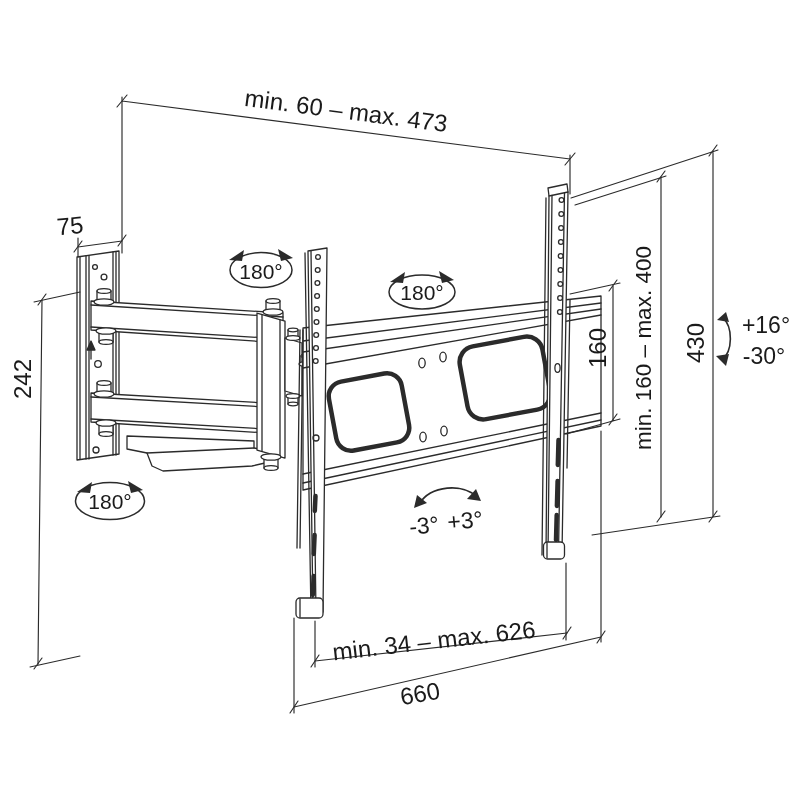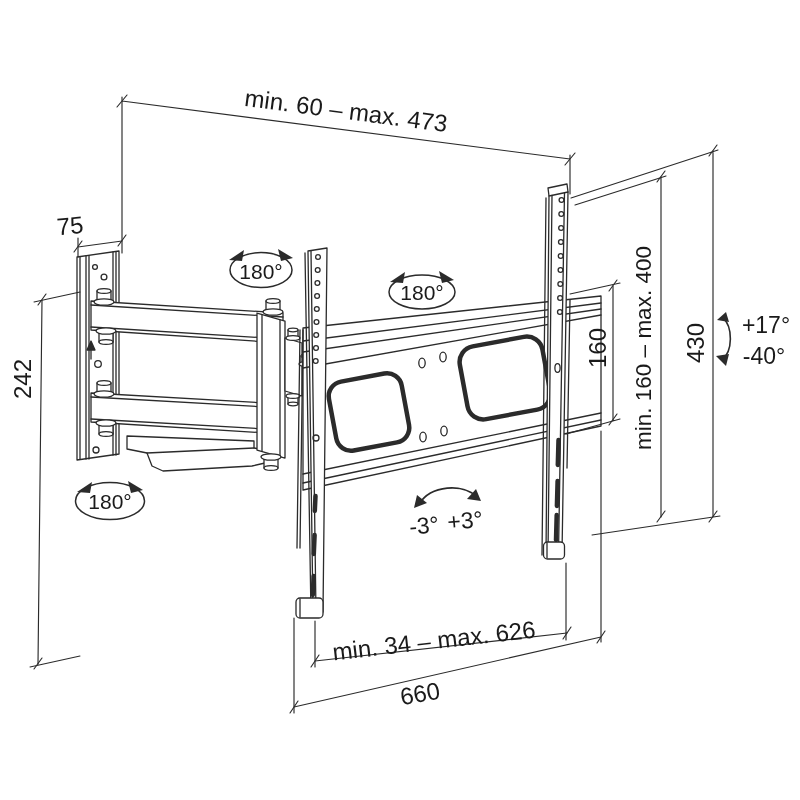--- a/index.html
+++ b/index.html
@@ -220,7 +220,7 @@
 
 <div class="lbl" style="left:696px;top:343px;font-size:24px;transform:translate(-50%,-50%) rotate(-90deg);">430</div>
 
-<div class="lbl" style="left:766px;top:325px;font-size:23px;">+17°</div>
+<div class="lbl" style="left:766px;top:325px;font-size:23px;">+16°</div>
 
 <div class="lbl" style="left:764px;top:356px;font-size:23px;">-40°</div>
 

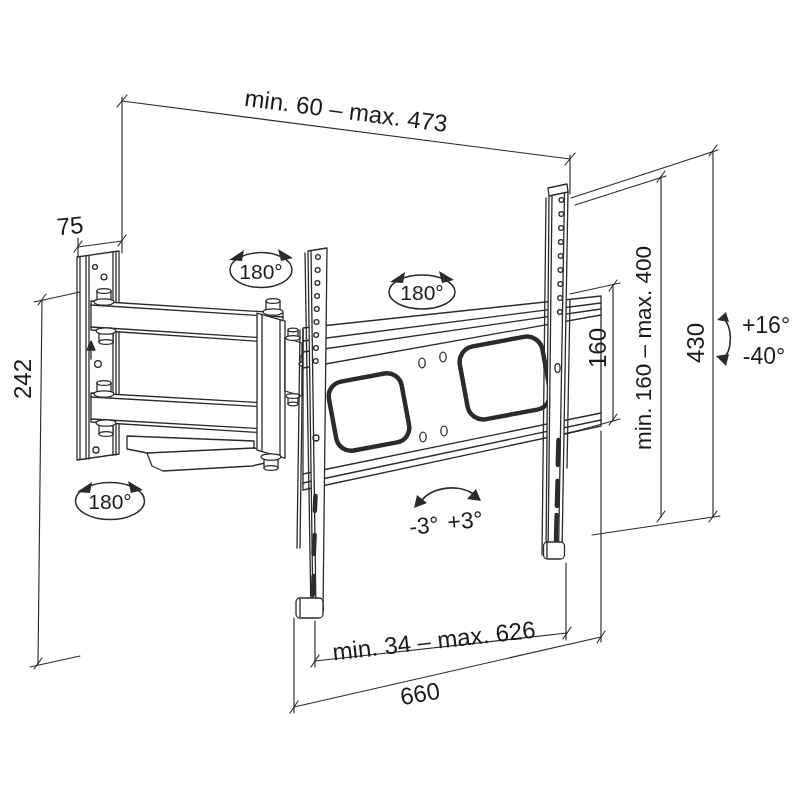--- a/index.html
+++ b/index.html
@@ -222,7 +222,7 @@
 
 <div class="lbl" style="left:766px;top:325px;font-size:23px;">+16°</div>
 
-<div class="lbl" style="left:764px;top:356px;font-size:23px;">-40°</div>
+<div class="lbl" style="left:764px;top:356px;font-size:23px;">-30°</div>
 
 <div class="lbl" style="left:424px;top:526px;font-size:23px;transform:translate(-50%,-50%) rotate(-5deg);">-3°</div>
 

